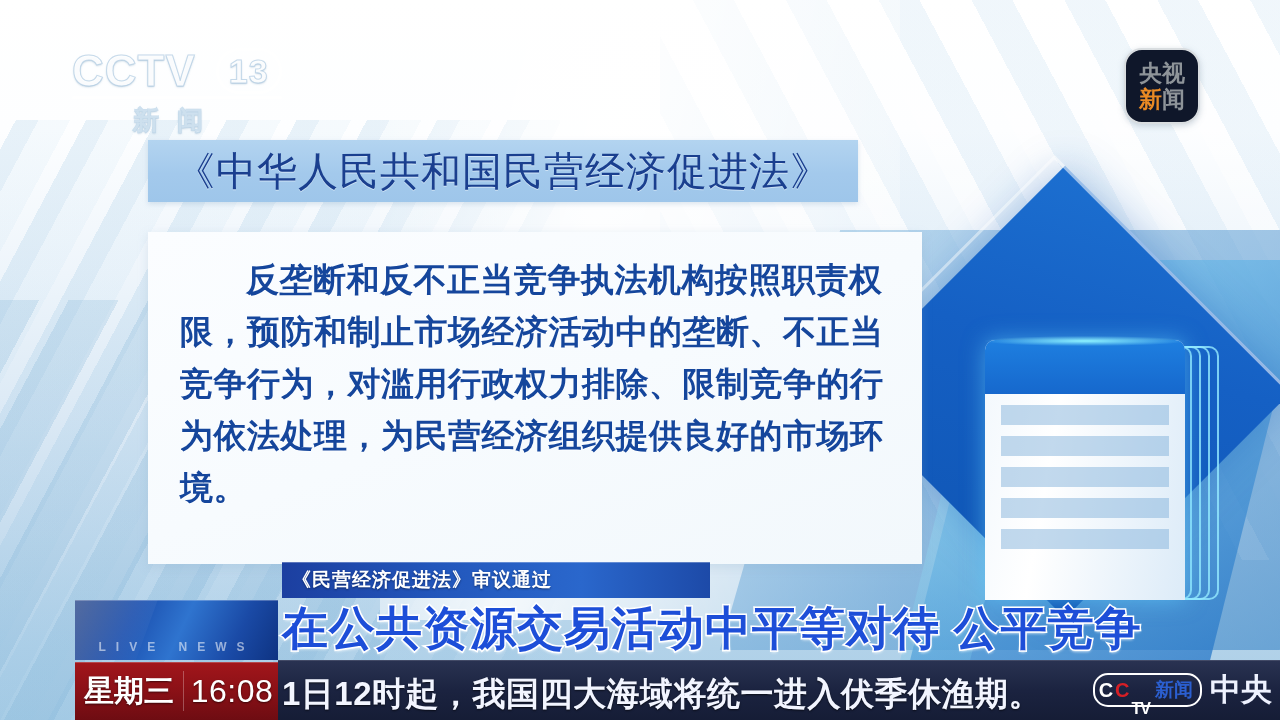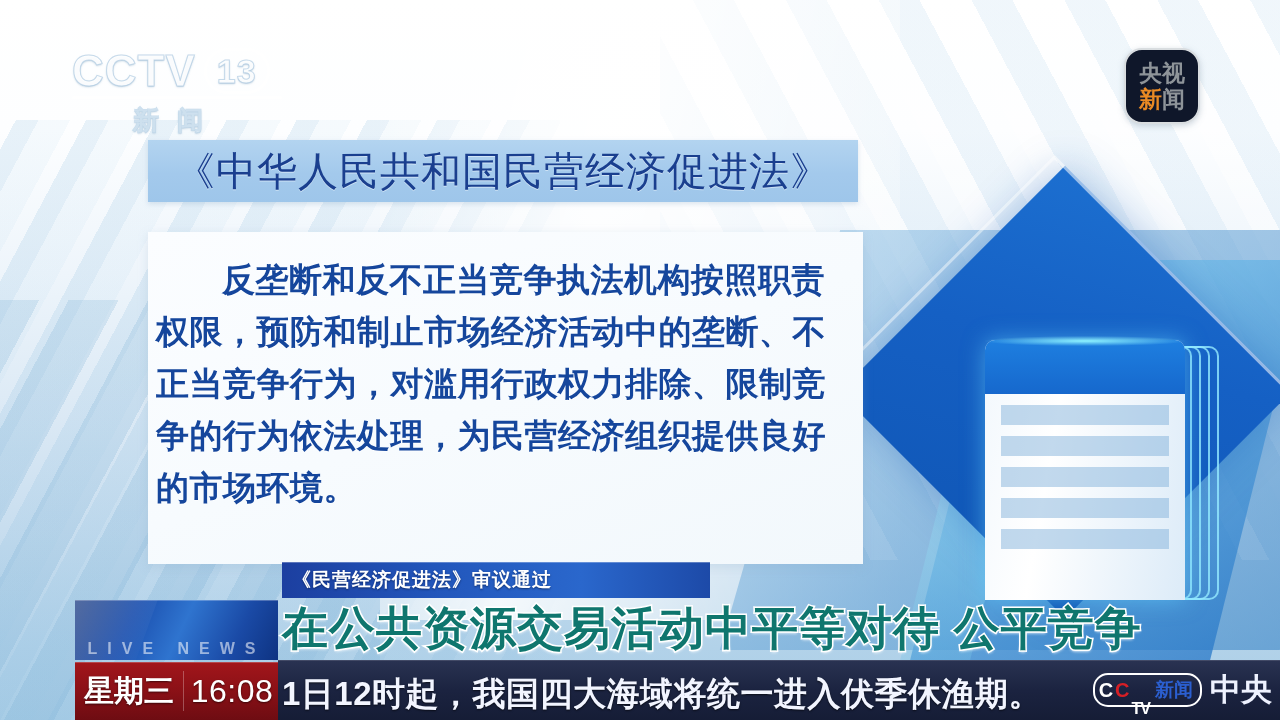--- a/index.html
+++ b/index.html
@@ -100,7 +100,7 @@
   }
   .cctv13 .row1{
     font-size:44px;font-weight:700;letter-spacing:1px;line-height:46px;
-    display:flex;align-items:center;gap:4px;
+    display:flex;align-items:center;gap:16px;
     -webkit-text-stroke:1px rgba(170,200,225,.65);
   }
   .cctv13 .num{

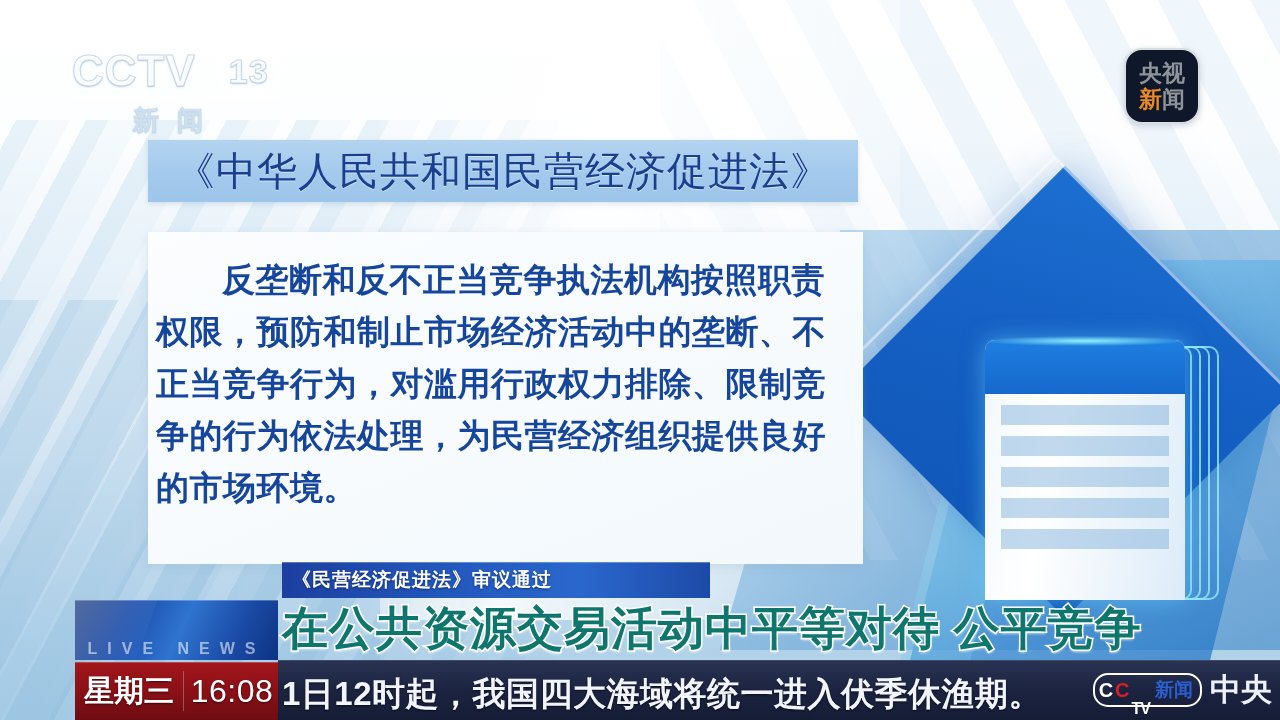--- a/index.html
+++ b/index.html
@@ -142,10 +142,10 @@
 
   
   .body-card{
-    position:absolute;left:148px;top:232px;width:715px;height:332px;
+    position:absolute;left:148px;top:232px;width:774px;height:332px;
     background:linear-gradient(160deg,#fbfdff 0%,#f7fbfe 50%,#f2f8fc 100%);
     box-shadow:0 3px 10px rgba(130,165,195,.22);
-    padding:22px 20px 0 8px;box-sizing:border-box;
+    padding:22px 20px 0 32px;box-sizing:border-box;
   }
   .body-card p{
     margin:0;font-size:33px;line-height:52px;font-weight:700;color:#15469c;

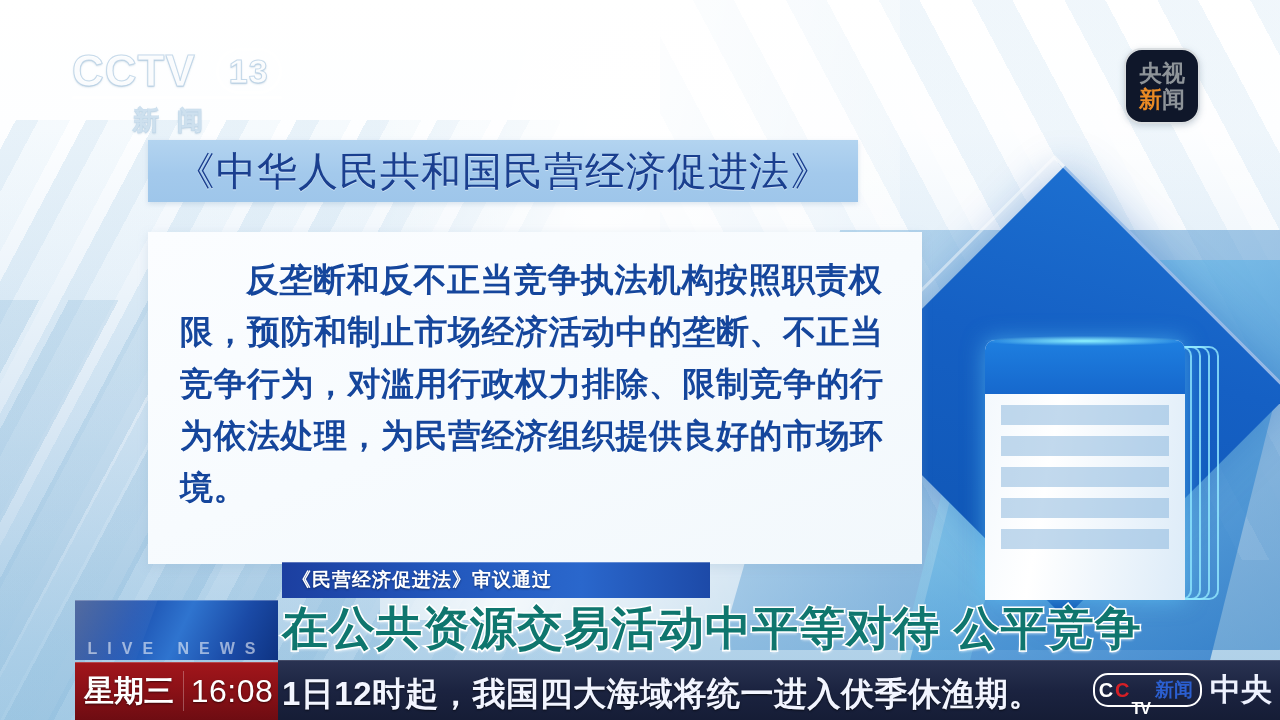--- a/index.html
+++ b/index.html
@@ -194,7 +194,7 @@
   }
   .prog-badge .en{
     position:absolute;left:0;right:0;top:40px;text-align:center;
-    font-size:16px;letter-spacing:10px;color:rgba(255,255,255,.55);font-weight:600;
+    font-size:12px;letter-spacing:10px;color:rgba(255,255,255,.55);font-weight:600;
   }
   .time-strip{
     position:absolute;left:75px;top:662px;width:205px;height:58px;

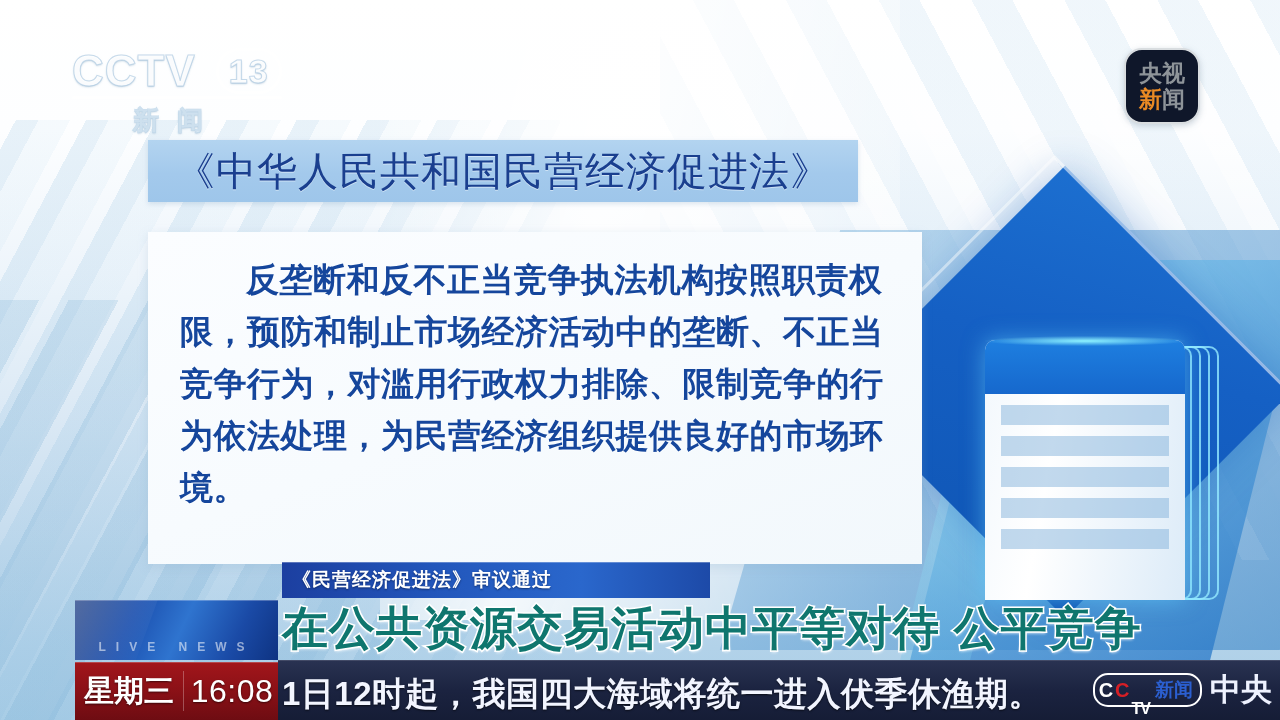--- a/index.html
+++ b/index.html
@@ -169,7 +169,7 @@
     display:flex;align-items:center;
   }
   .headline .h{
-    font-size:46px;font-weight:700;color:#0f766e;letter-spacing:1px;white-space:nowrap;
+    font-size:46px;font-weight:700;color:#1d4ed8;letter-spacing:1px;white-space:nowrap;
     -webkit-text-stroke:3px #ffffff;
     paint-order:stroke fill;
     text-shadow:0 2px 3px rgba(255,255,255,.9);

